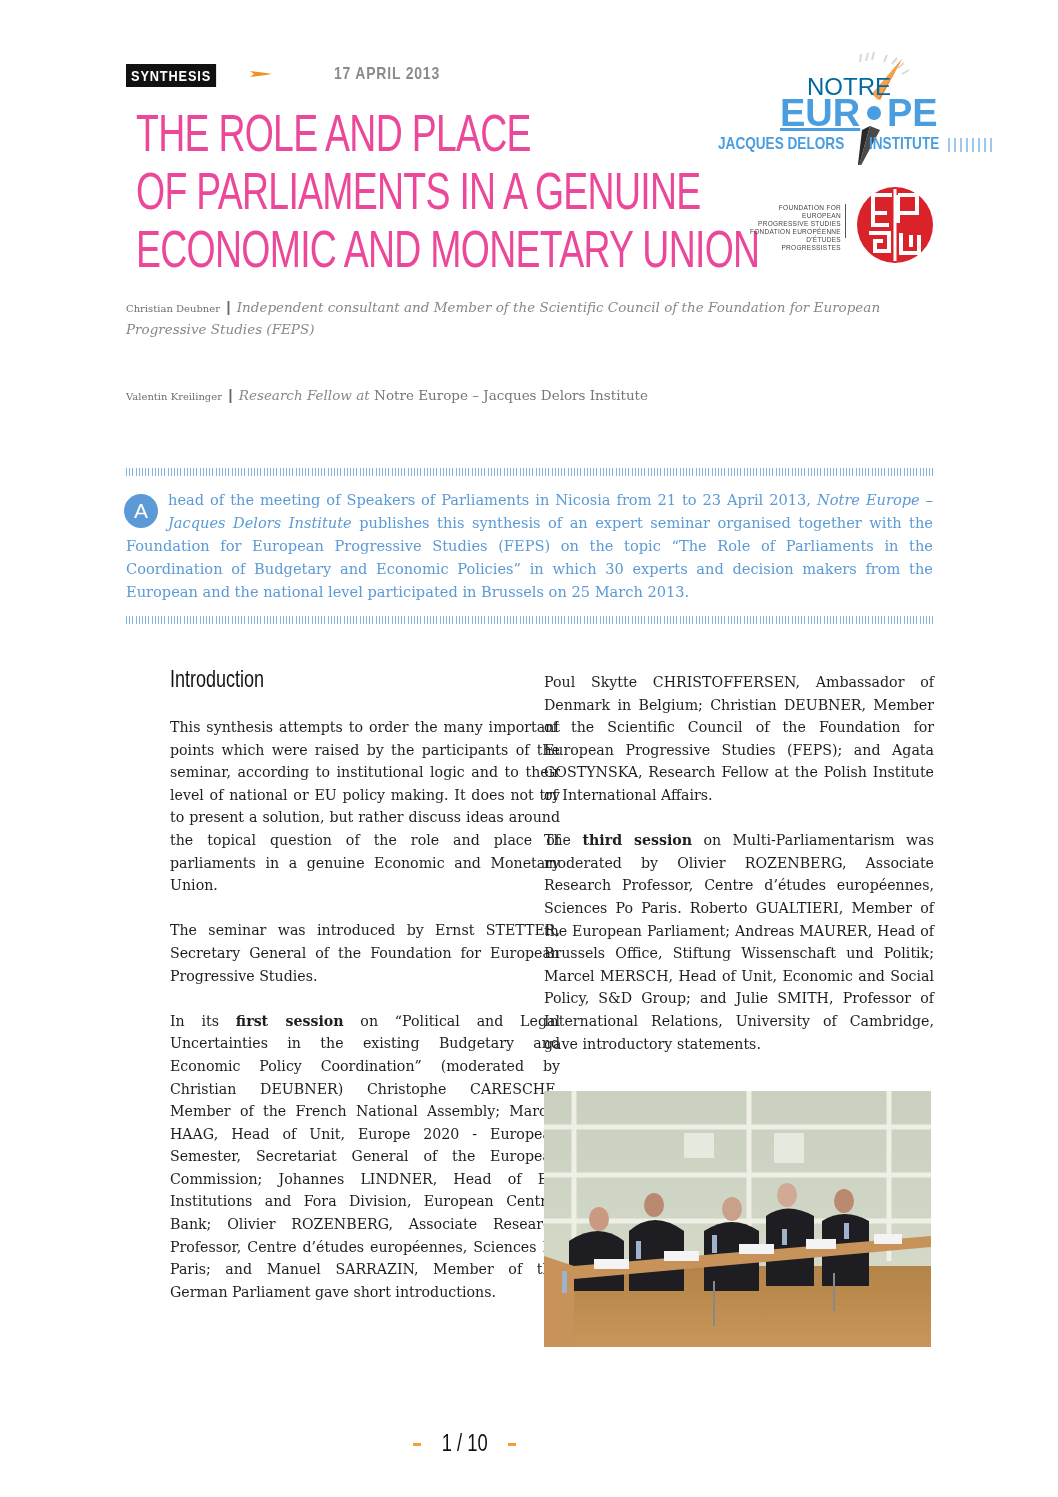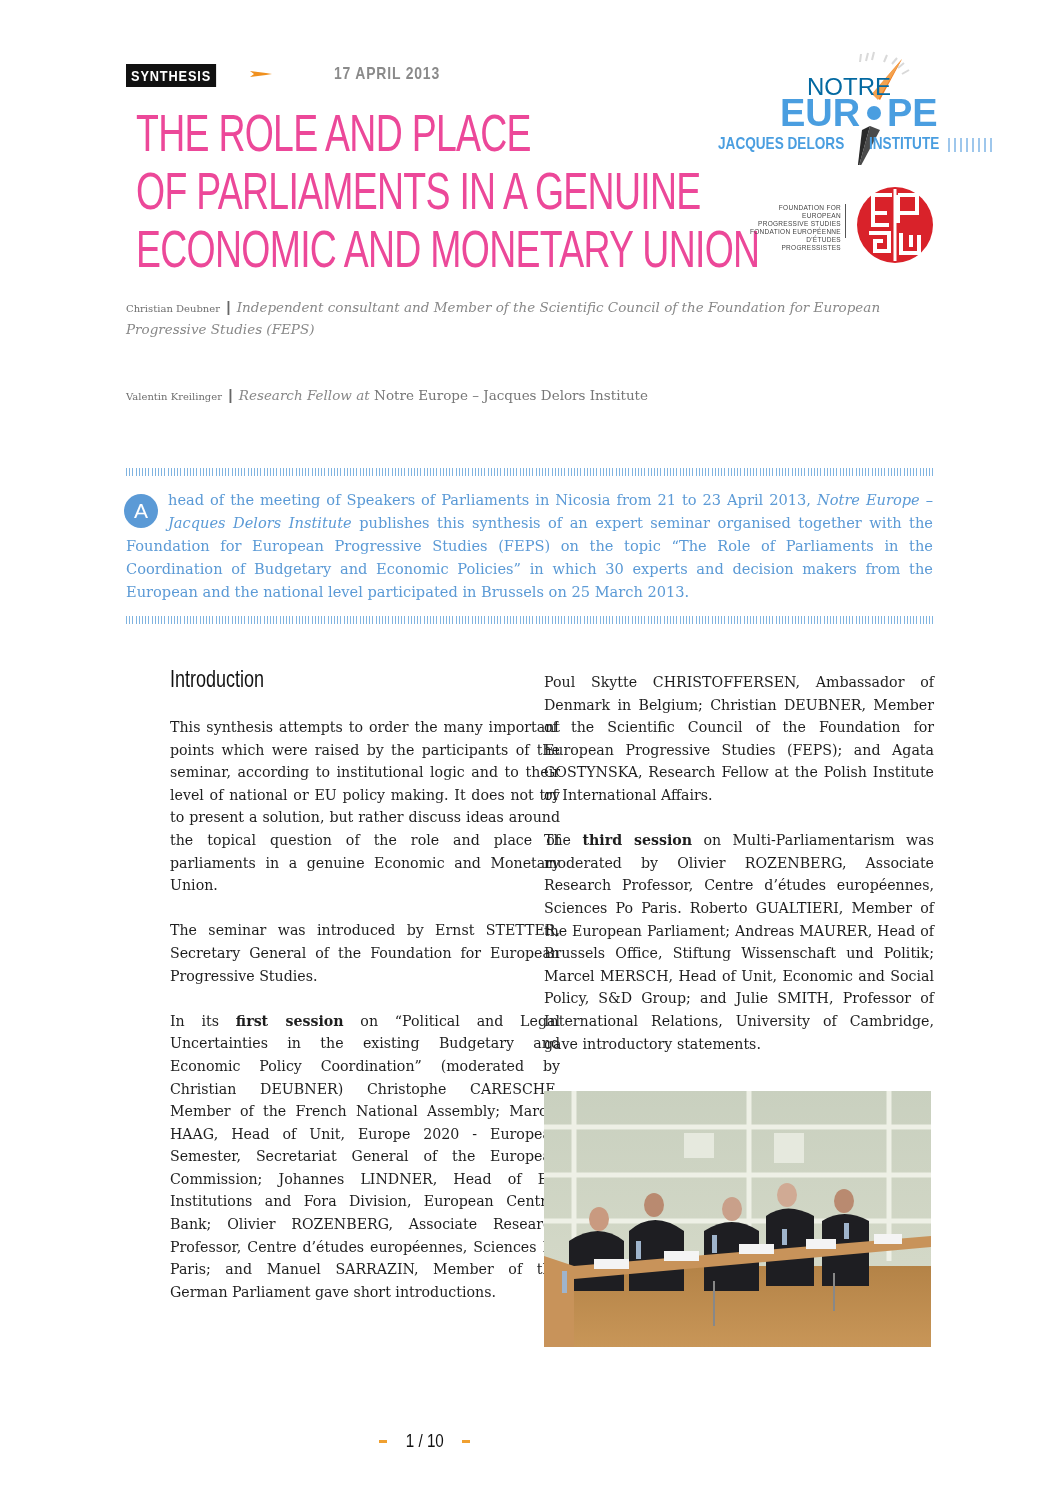--- a/index.html
+++ b/index.html
@@ -99,7 +99,7 @@
     <circle cx="162" cy="63" r="7" fill="#4a9ee0"></circle>
   </svg>
   <div class="abs" style="left:95px; top:23px; font-family:'Liberation Sans',sans-serif; font-weight:normal; font-size:24px; color:#0369a1; letter-spacing:0px;">NOTRE</div>
-  <div class="abs" style="left:68px; top:42px; font-family:'Liberation Sans',sans-serif; font-weight:bold; font-size:38px; color:#4a9ee0;">EUR</div>
+  <div class="abs" style="left:68px; top:42px; font-family:'Liberation Sans',sans-serif; font-weight:bold; font-size:38px; color:#4a9ee0;text-decoration:underline;">EUR</div>
   <div class="abs" style="left:175px; top:42px; font-family:'Liberation Sans',sans-serif; font-weight:bold; font-size:38px; color:#4a9ee0;">PE</div>
   <div class="abs" style="left:6px; top:84px; font-family:'Liberation Sans',sans-serif; font-weight:bold; font-size:17px; color:#4a9ee0; transform:scaleX(0.8); transform-origin:left center; white-space:nowrap;">JACQUES DELORS</div>
   <div class="abs" style="left:157px; top:84px; font-family:'Liberation Sans',sans-serif; font-weight:bold; font-size:17px; color:#4a9ee0; transform:scaleX(0.8); transform-origin:left center; white-space:nowrap;">INSTITUTE</div>

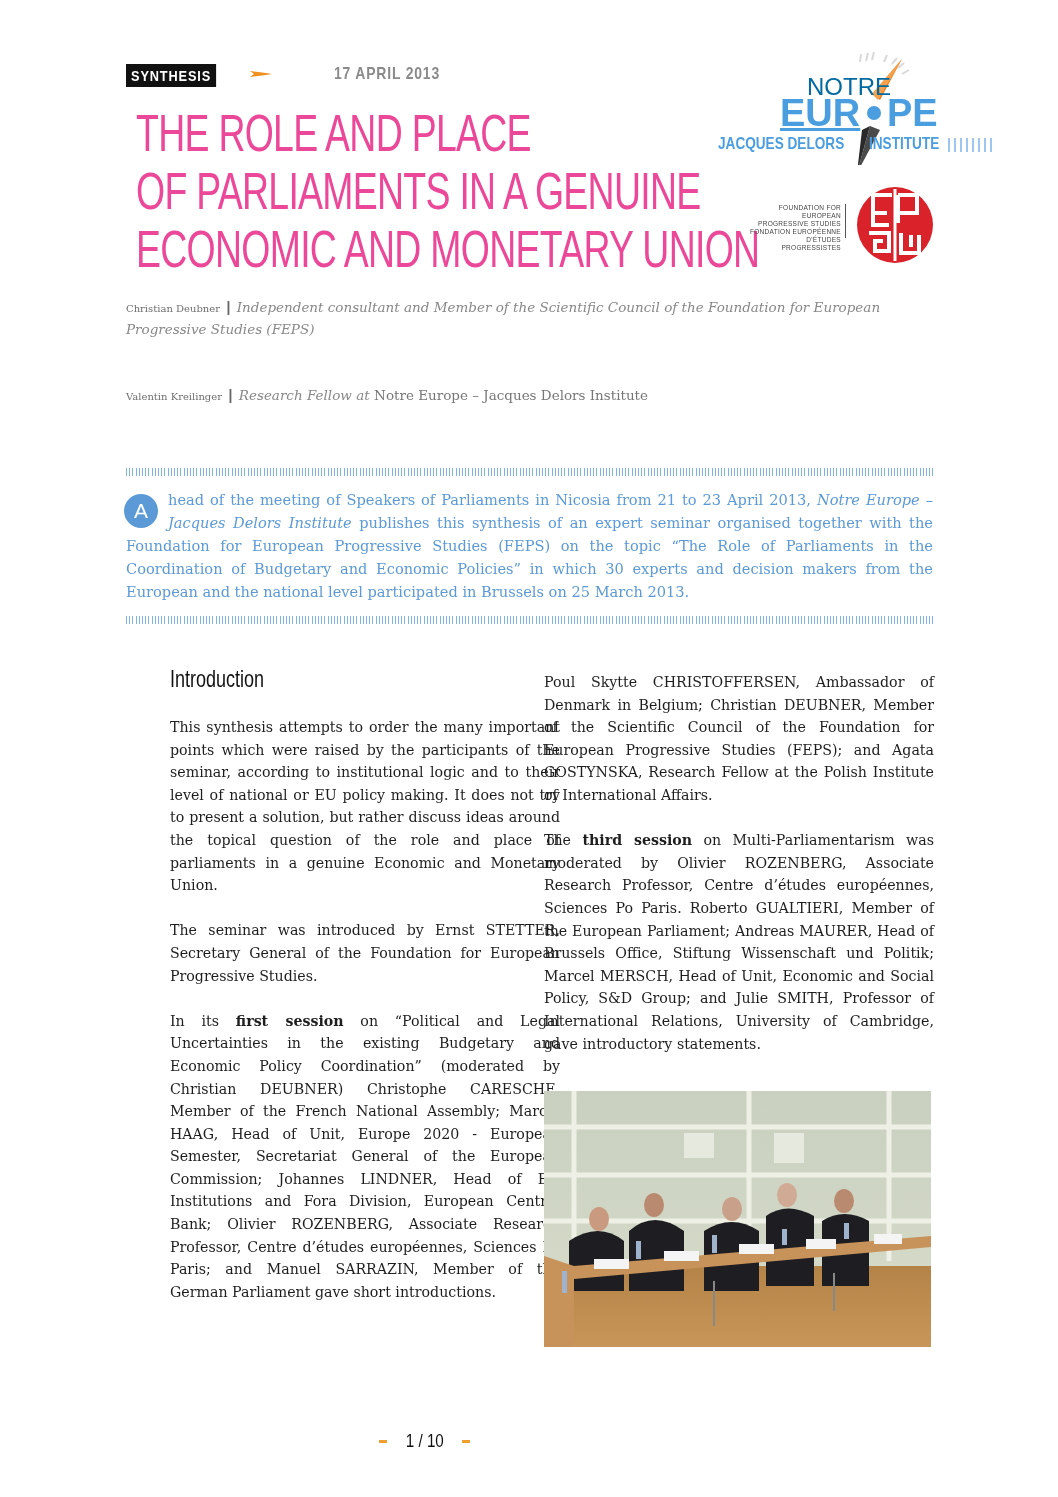--- a/index.html
+++ b/index.html
@@ -46,7 +46,7 @@
   #photo { left:544px; top:1091px; width:387px; height:256px; overflow:hidden; }
 
   
-  #footer { left:0; width:849px; top:1430px; text-align:center; font-family:"Liberation Sans", sans-serif; font-size:19px; color:#111; }
+  #footer { left:0; width:849px; top:1430px; text-align:center; font-family:"Liberation Sans", sans-serif; font-size:23px; color:#111;padding-left:40px; }
   #footer .dash { display:inline-block; width:8px; height:3px; background:#f0a030; vertical-align:middle; margin:0 8px; }
   #page-num { display:inline-block; transform:scaleX(0.8); }
 </style>

